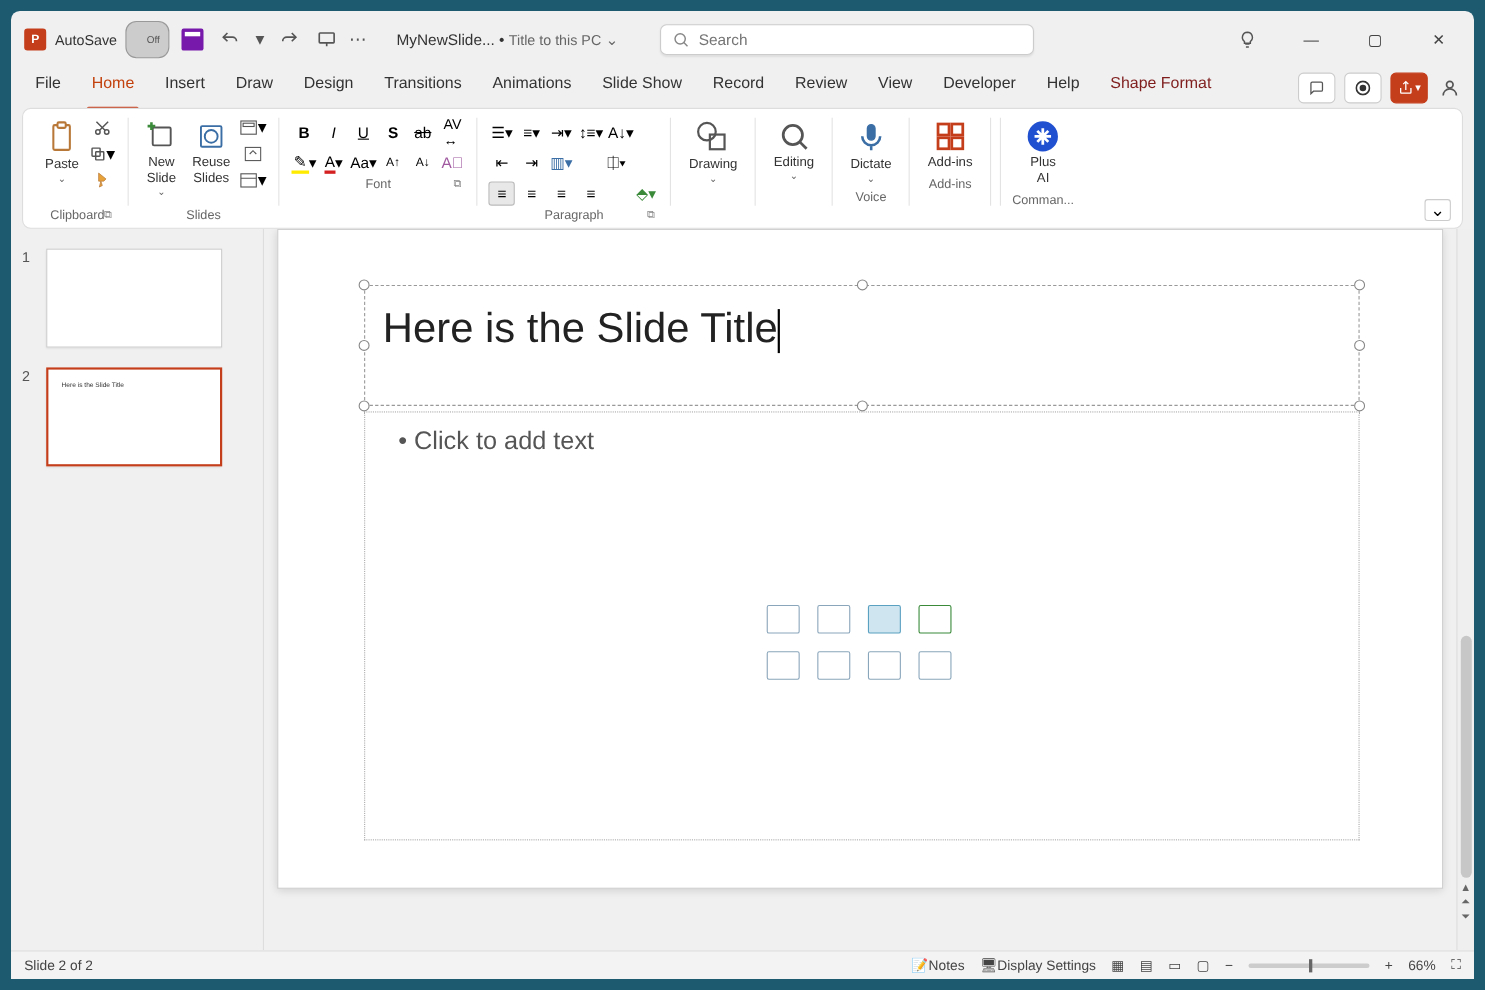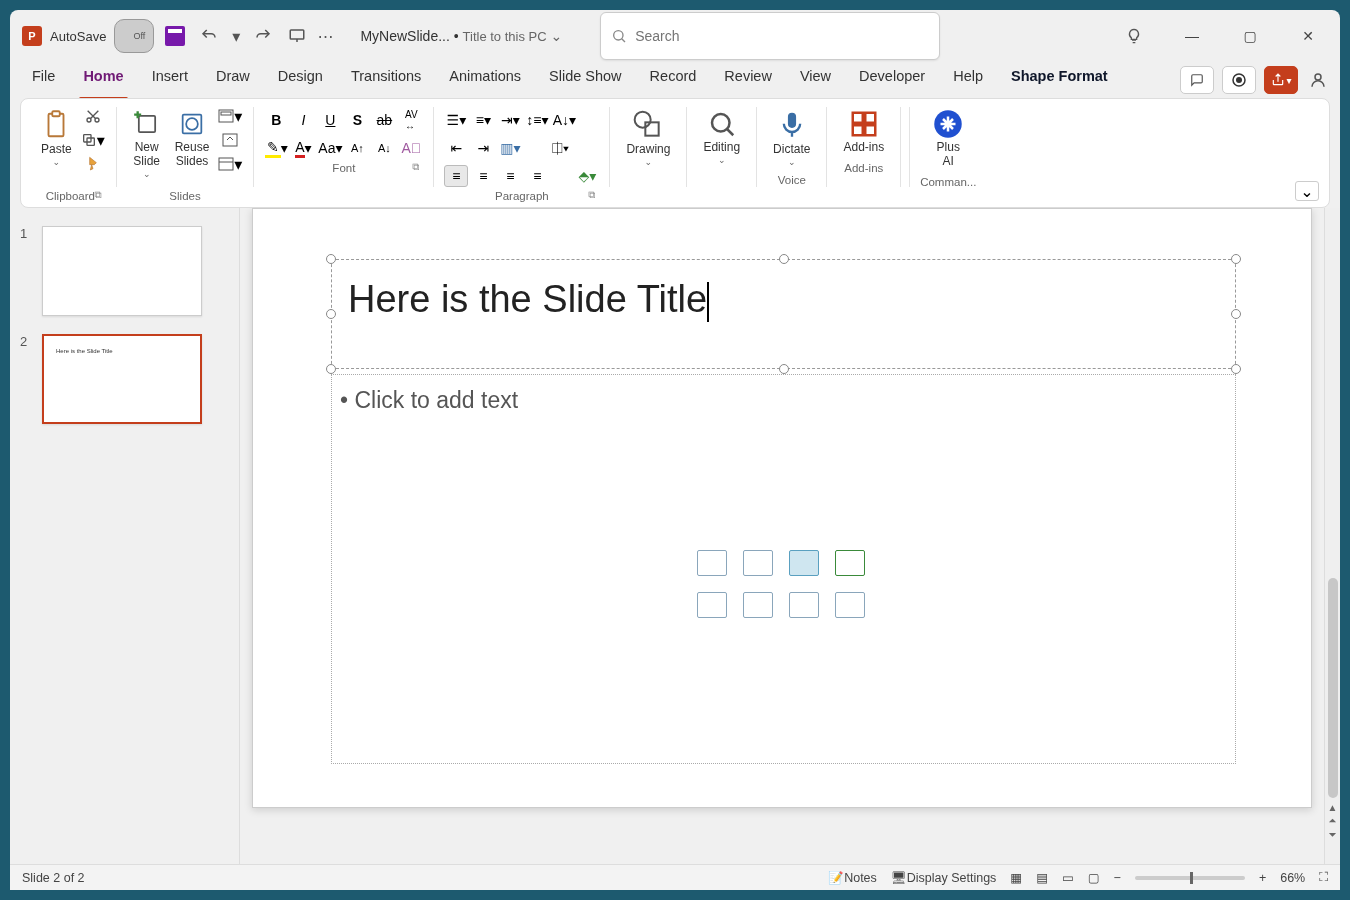--- a/index.html
+++ b/index.html
@@ -15,7 +15,7 @@
 .save-ic::after { content: ""; position: absolute; top: 3px; left: 3px; right: 3px; height: 4px; background: #fff; }
 .doc-title { font-size: 14px; color: #333; margin-left: 20px; }
 .saved { color: #666; font-size: 13px; }
-.search-box { flex: 0 0 340px; margin-left: 30px; height: 48px; background: #fff; border: 1px solid #ccc; border-radius: 6px; display: flex; align-items: center; padding: 5px 10px; gap: 8px; box-shadow: 0 1px 2px rgba(0,0,0,0.08); }
+.search-box { flex: 0 0 340px; margin-left: 30px; height: 28px; background: #fff; border: 1px solid #ccc; border-radius: 6px; display: flex; align-items: center; padding: 5px 10px; gap: 8px; box-shadow: 0 1px 2px rgba(0,0,0,0.08); }
 .search-box input { border: none; outline: none; font-size: 14px; flex: 1; }
 .title-right { margin-left: auto; display: flex; gap: 18px; align-items: center; }
 .win-btn { width: 40px; height: 30px; display: flex; align-items: center; justify-content: center; color: #444; font-size: 14px; }

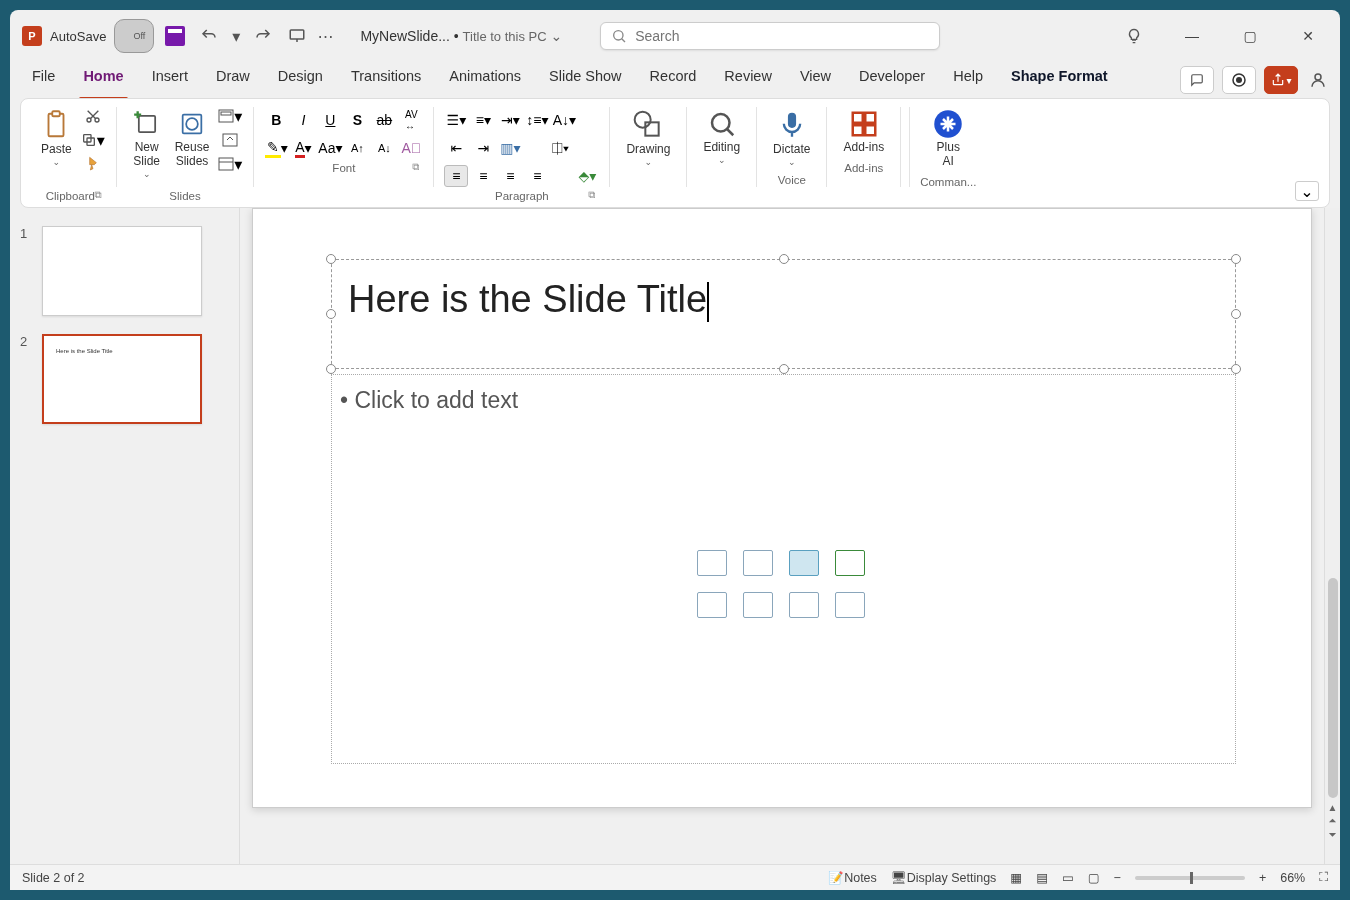--- a/index.html
+++ b/index.html
@@ -22,7 +22,7 @@
 
 .tabs { display: flex; height: 36px; padding: 0 10px; gap: 4px; }
 .tab { padding: 6px 12px; font-size: 14.5px; color: #333; border-radius: 4px; cursor: default; }
-.tab.active { font-weight: 700; color: #701a75; }
+.tab.active { font-weight: 400; color: #c2410c; }
 .tab.active-underline { position: relative; }
 .tab.active-underline::after { content: ""; position: absolute; left: 8px; right: 8px; bottom: -2px; height: 3px; background: #c43e1c; border-radius: 2px; }
 .tab.context { color: #0f172a; font-weight: bold; }

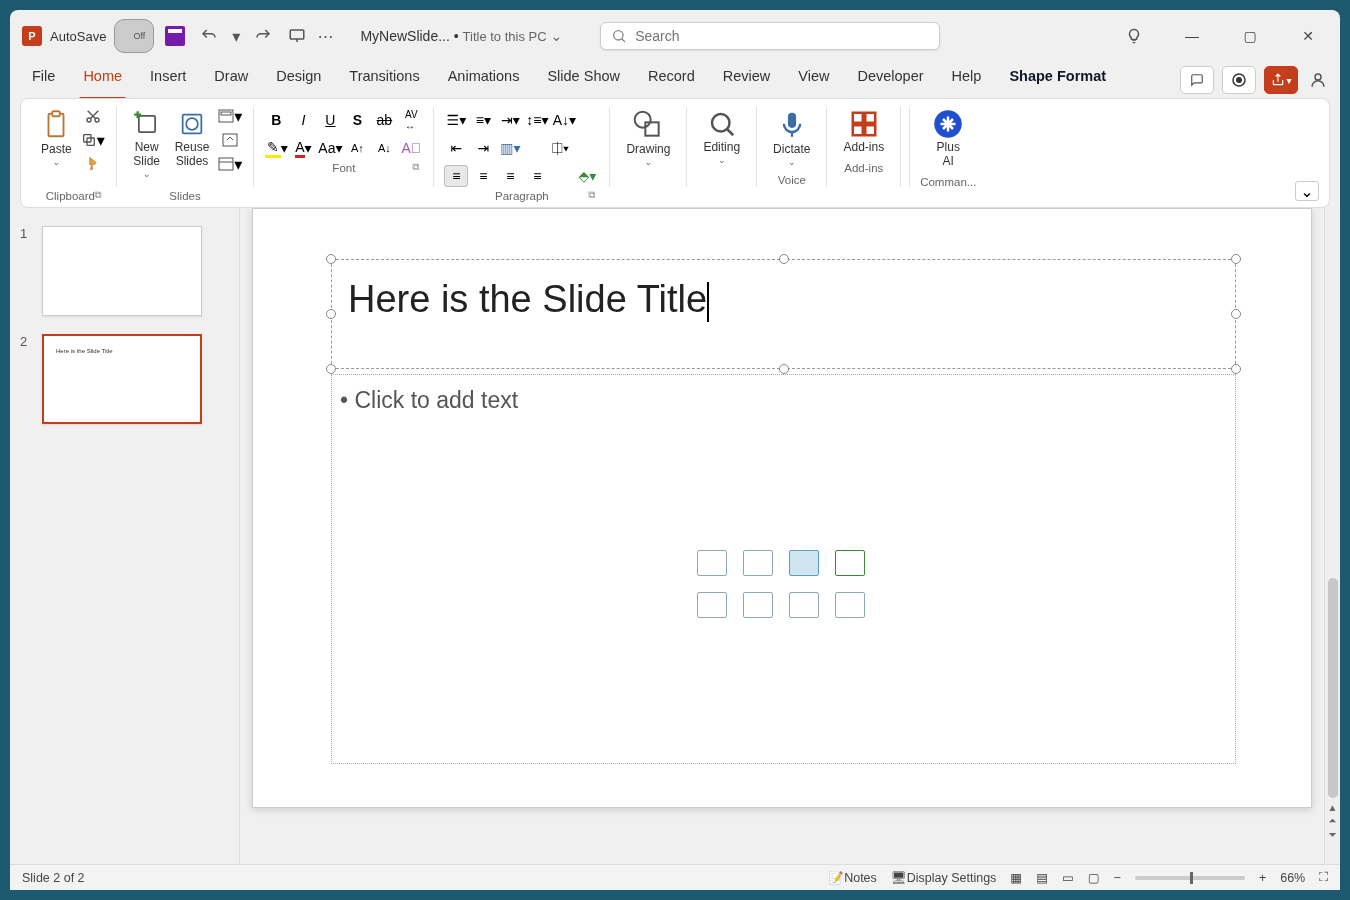--- a/index.html
+++ b/index.html
@@ -25,7 +25,7 @@
 .tab.active { font-weight: 400; color: #c2410c; }
 .tab.active-underline { position: relative; }
 .tab.active-underline::after { content: ""; position: absolute; left: 8px; right: 8px; bottom: -2px; height: 3px; background: #c43e1c; border-radius: 2px; }
-.tab.context { color: #0f172a; font-weight: bold; }
+.tab.context { color: #7f1d1d; }
 .tab-right { margin-left: auto; display: flex; gap: 8px; align-items: center; }
 .tab-right-btn { width: 34px; height: 28px; border: 1px solid #ccc; border-radius: 5px; display: flex; align-items: center; justify-content: center; background: #fff; }
 .tab-right-btn.orange { background: #c43e1c; color: #fff; border-color: #c43e1c; }

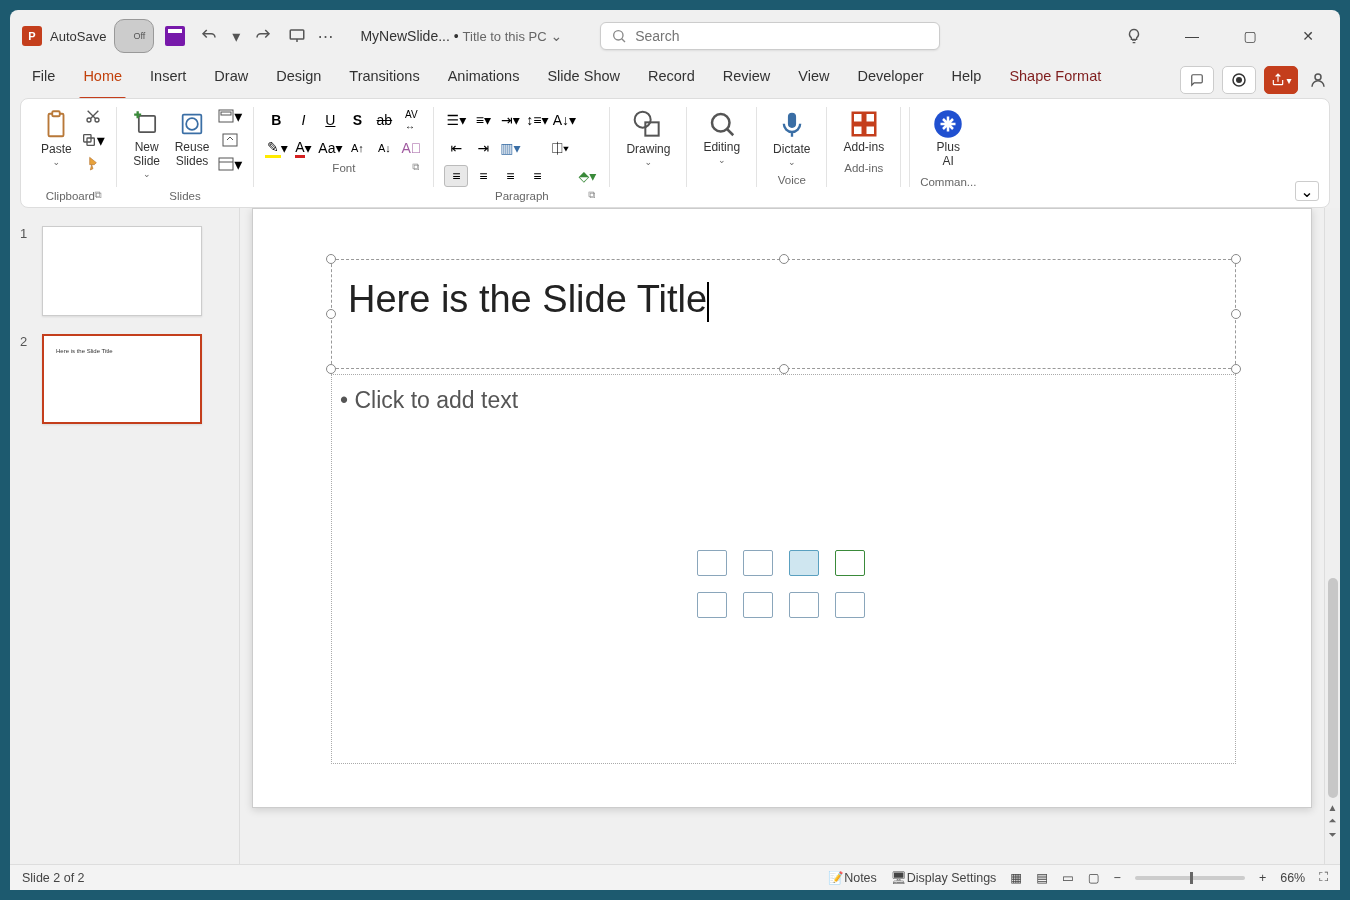--- a/index.html
+++ b/index.html
@@ -265,7 +265,7 @@
           <div class="fmt-btn">
               <s>ab</s>
             </div>
-          <div class="fmt-btn" style="font-size:10px">AV<br>↔</div>
+          <div class="fmt-btn" style="font-size:13px">AV<br>↔</div>
         </div>
         <div class="fmt-row">
           <div class="fmt-btn"><span style="border-bottom:3px solid #ffeb00;padding:0 2px">✎</span>▾</div>

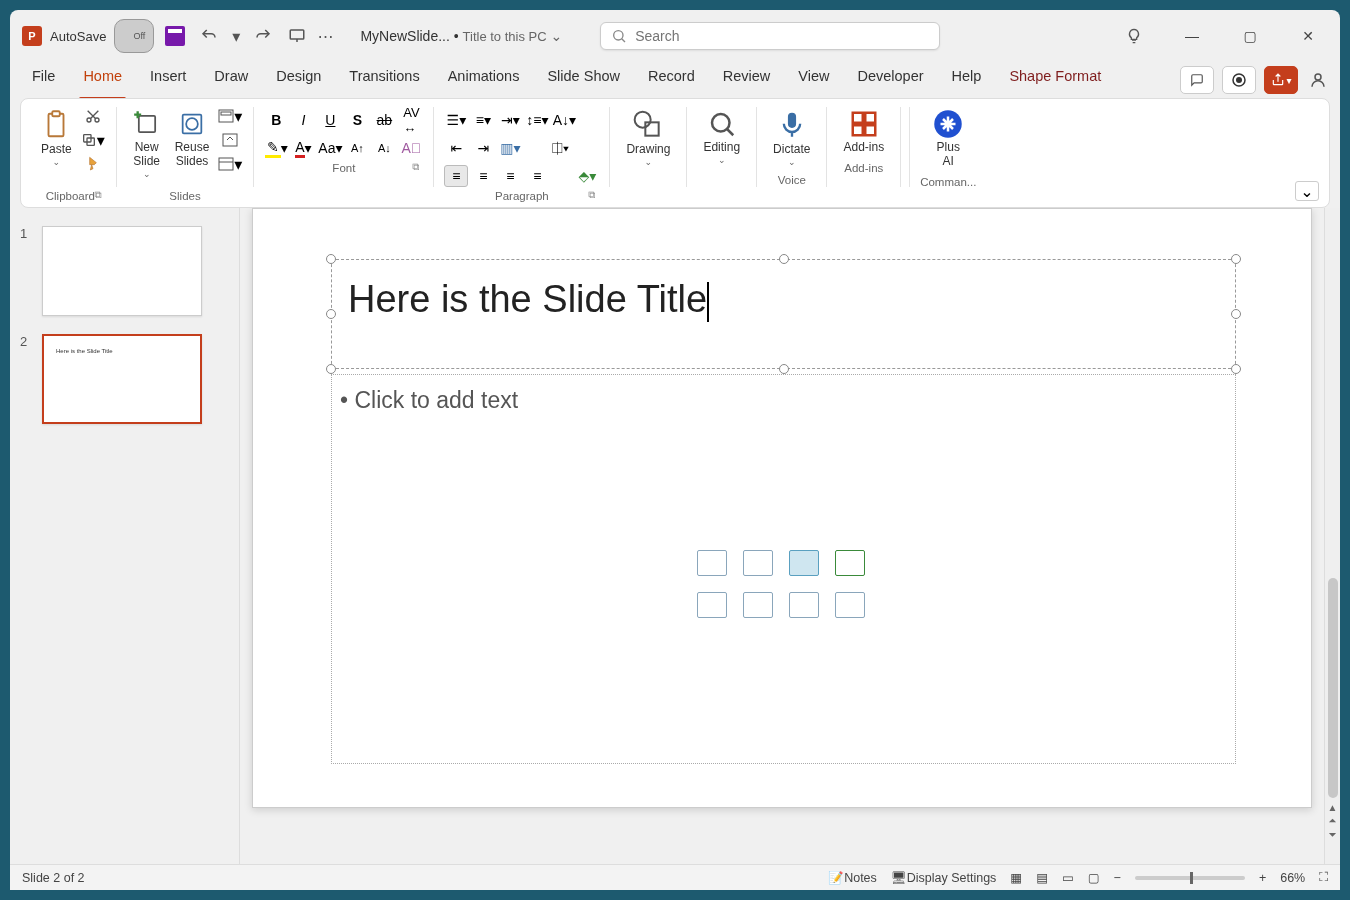--- a/index.html
+++ b/index.html
@@ -63,7 +63,7 @@
 .cursor { display: inline-block; width: 1.5px; height: 40px; background: #000; vertical-align: middle; animation: blink 1s step-end infinite; }
 @keyframes blink { 50% { opacity: 0; } }
 .body-box { top: 165px; left: 78px; width: 905px; height: 390px; border: 1.4px dotted #aaa; }
-.body-text { position: absolute; top: 12px; left: 8px; font-size: 23px; color: #555; }
+.body-text { position: absolute; top: 12px; left: 30px; font-size: 23px; color: #555; }
 .body-text::before { content: "• "; color: #555; }
 .content-icons { position: absolute; top: 175px; left: 50%; transform: translateX(-50%); display: grid; grid-template-columns: repeat(4, 36px); grid-template-rows: repeat(2, 32px); gap: 10px 10px; }
 .ci { width: 30px; height: 26px; border: 1.5px solid #8aa6bb; border-radius: 2px; }

